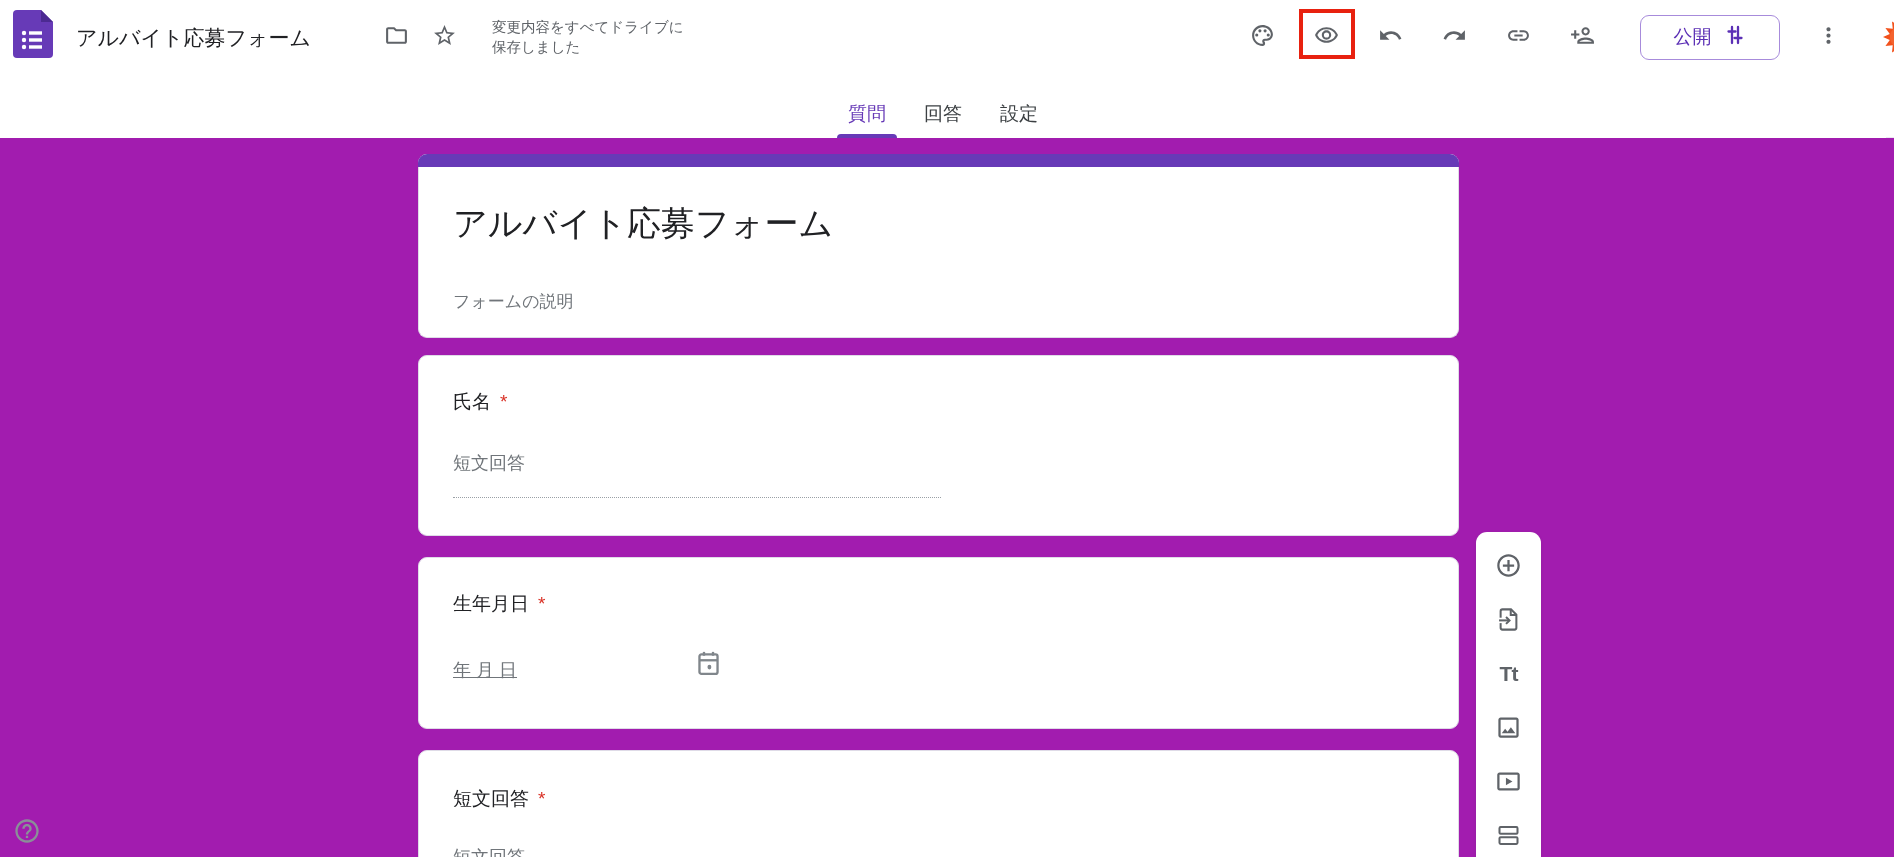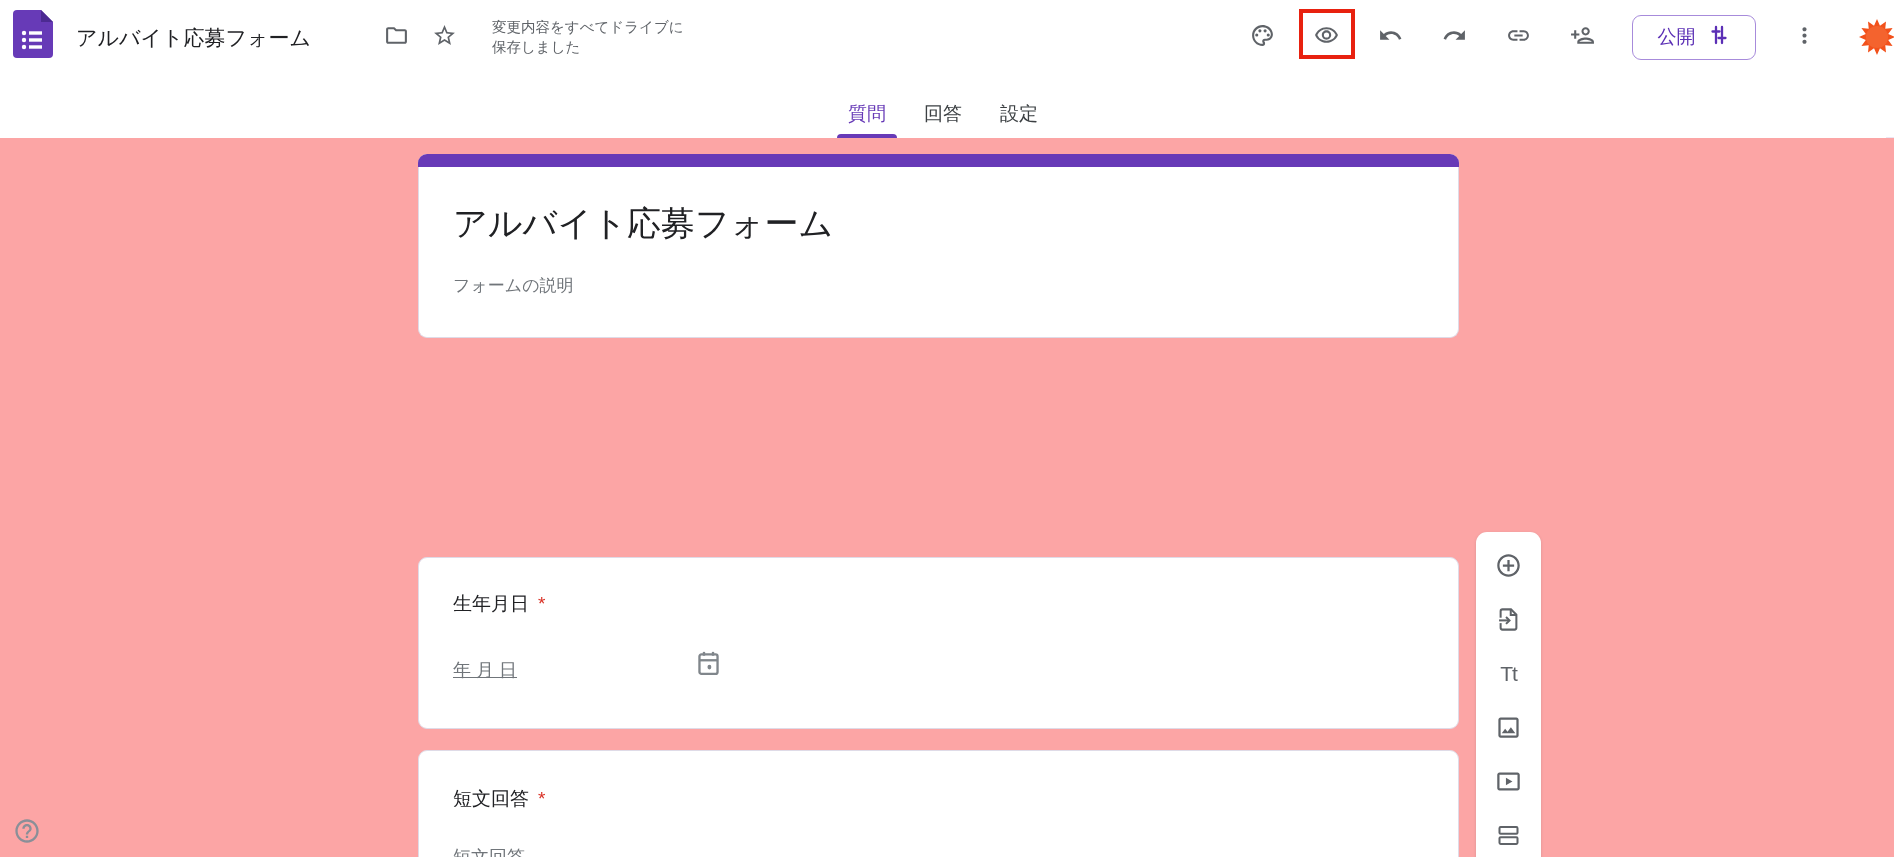--- a/index.html
+++ b/index.html
@@ -5,7 +5,7 @@
   * { margin:0; padding:0; box-sizing:border-box; }
   html,body { background:#fff; }
   body { font-family:"Liberation Sans","DejaVu Sans",sans-serif; }
-  .app { position:relative; width:1894px; height:857px; background:#fca5a5; overflow:hidden; }
+  .app { position:relative; width:1894px; height:857px; background:#a21caf; overflow:hidden; }
 
   
   .header { position:absolute; left:0; top:0; width:100%; height:138px; background:#fff; border-bottom:1px solid #ece7f3; }

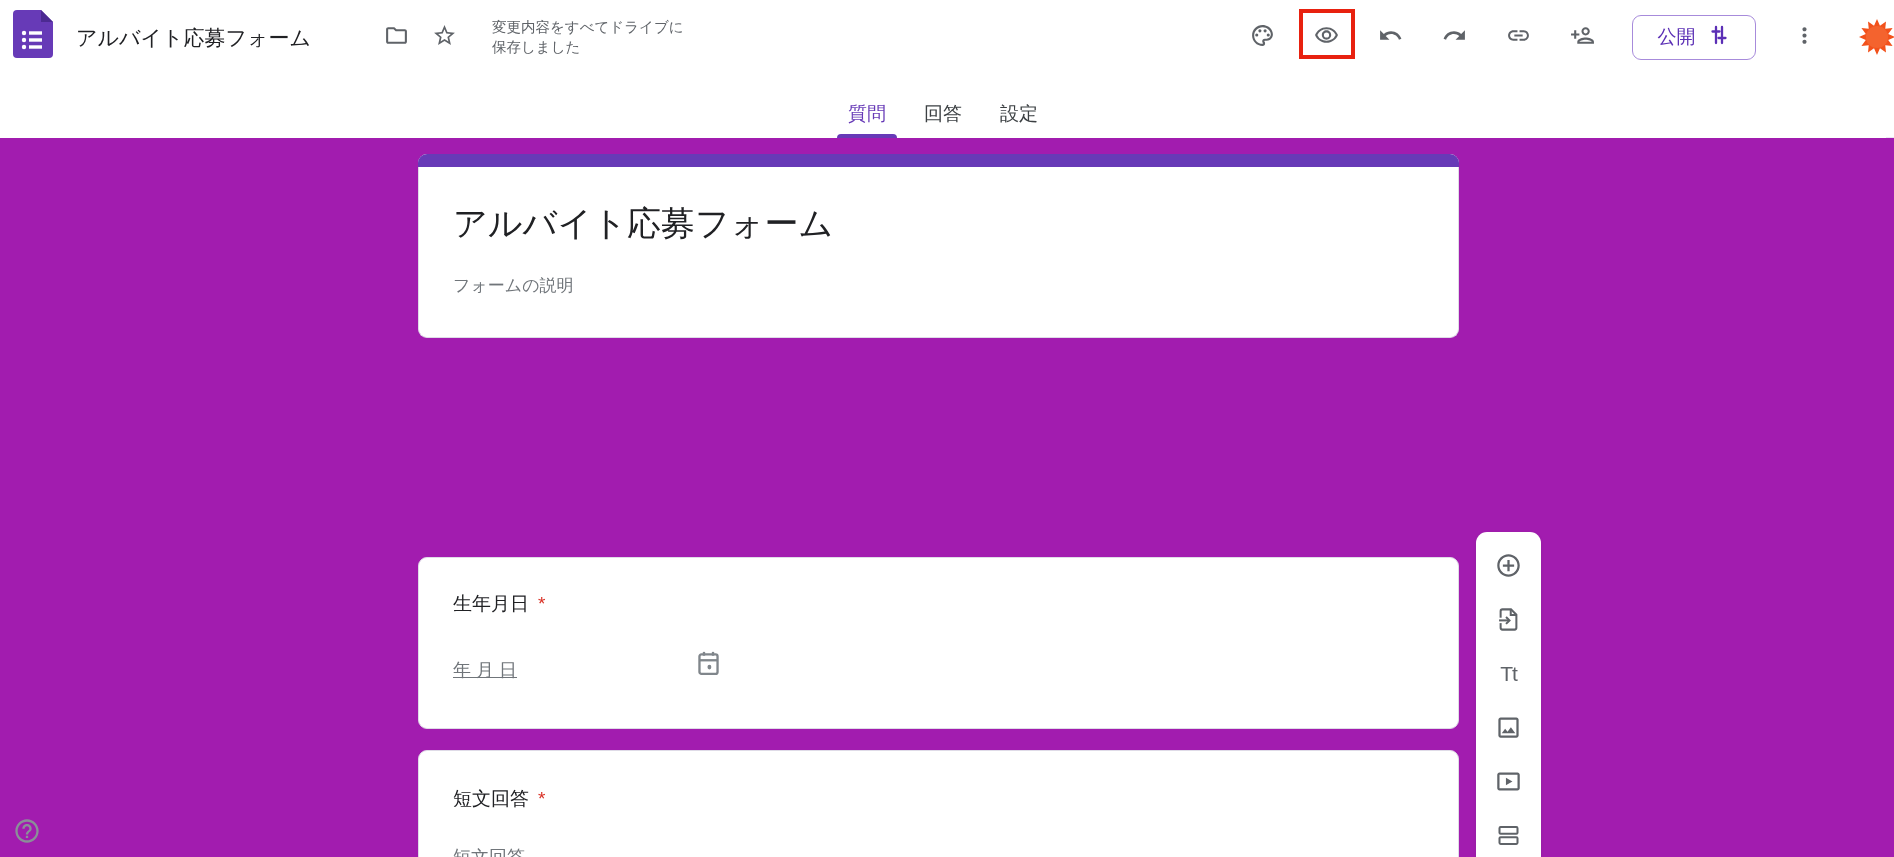--- a/index.html
+++ b/index.html
@@ -17,8 +17,8 @@
   .save-status { position:absolute; left:492px; top:17px; font-size:14.5px; line-height:20px; color:#5f6368; }
   .header-right { position:absolute; left:1238px; top:13px; display:flex; align-items:center; }
   .header-right .hdr-ic-btn { margin-right:16px; }
-  .publish-btn { margin-left:10px; display:flex; align-items:center; justify-content:center; gap:11px;
-      width:124px; height:45px; border:1.5px solid #a78bdb; border-radius:9px; background:#fff;
+  .publish-btn { margin-left:18px; display:flex; align-items:center; justify-content:center; gap:11px;
+      width:140px; height:45px; border:1.5px solid #a78bdb; border-radius:9px; background:#fff;
       color:#5b2fb5; font-size:19px; cursor:pointer; font-family:inherit; }
   .publish-btn svg { width:24px; height:24px; }
   .dots-btn { margin-left:24px; }

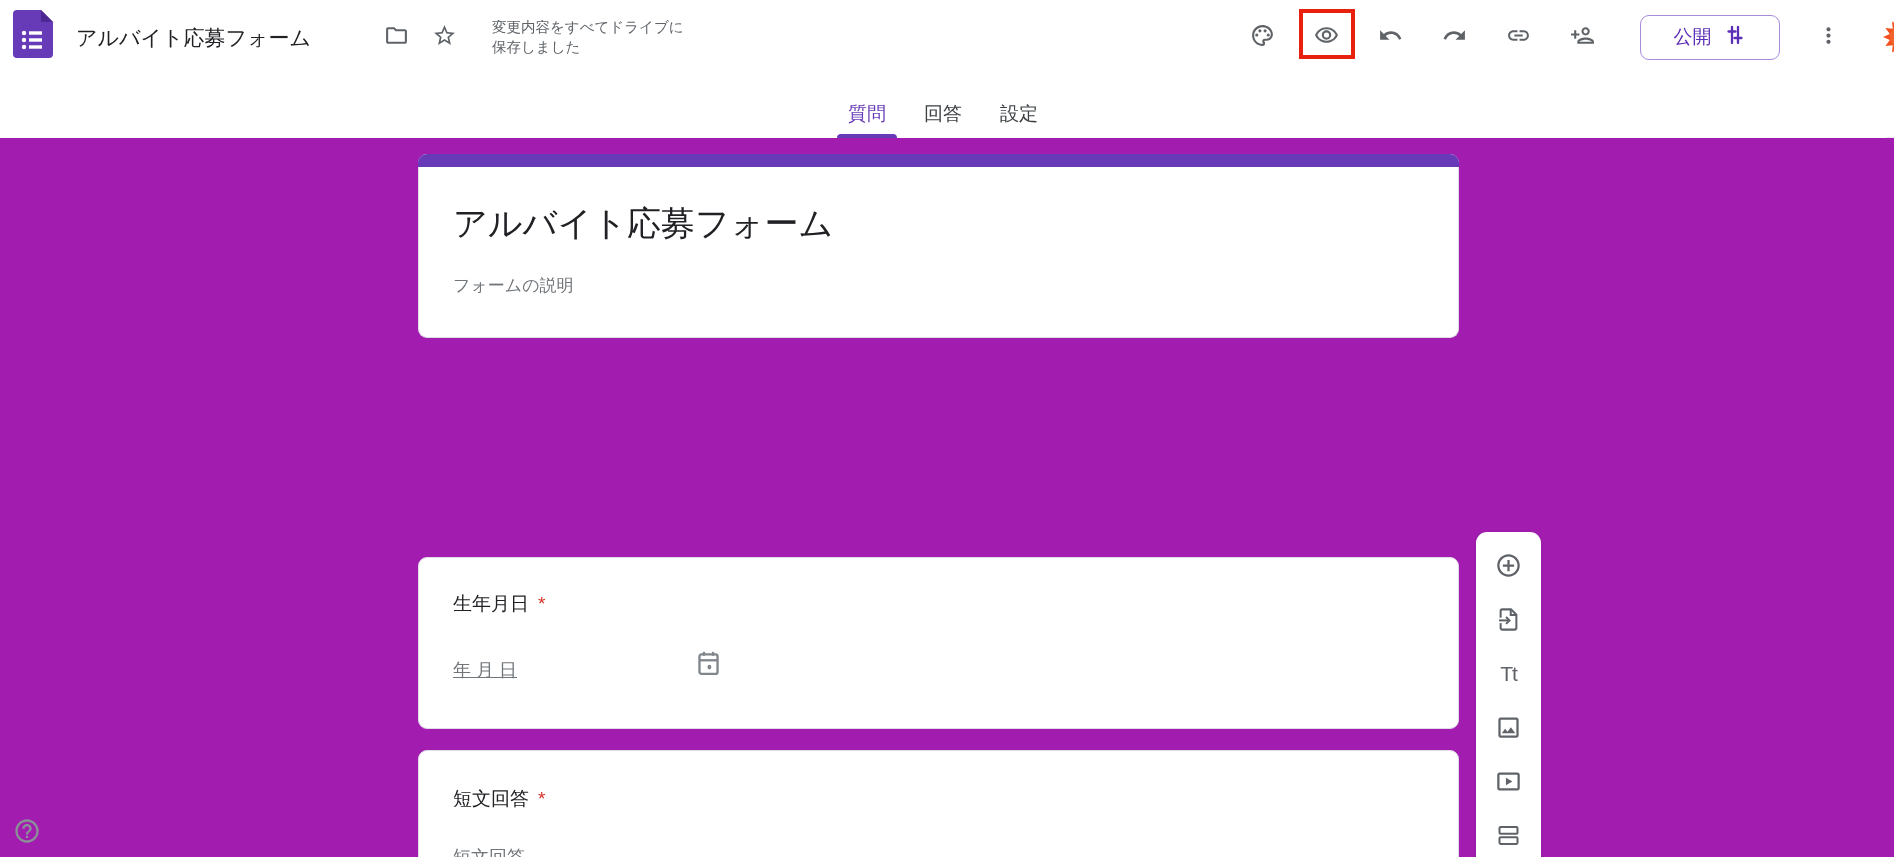--- a/index.html
+++ b/index.html
@@ -36,7 +36,7 @@
   .card-title { top:154px; height:184px; border-top:none; }
   .purple-bar { position:absolute; left:-1px; right:-1px; top:0; height:13px; background:#673ab7; border-radius:9px 9px 0 0; }
   .doc-title { position:absolute; left:34px; top:47px; font-size:34px; color:#202124; white-space:nowrap; cursor:text; }
-  .doc-desc { position:absolute; left:34px; top:120px; font-size:17px; color:#70757a; cursor:text; }
+  .doc-desc { position:absolute; left:34px; top:136px; font-size:17px; color:#70757a; cursor:text; }
 
   .q-title { position:absolute; left:34px; font-size:19px; color:#202124; cursor:text; }
   .req { color:#d93025; margin-left:9px; }

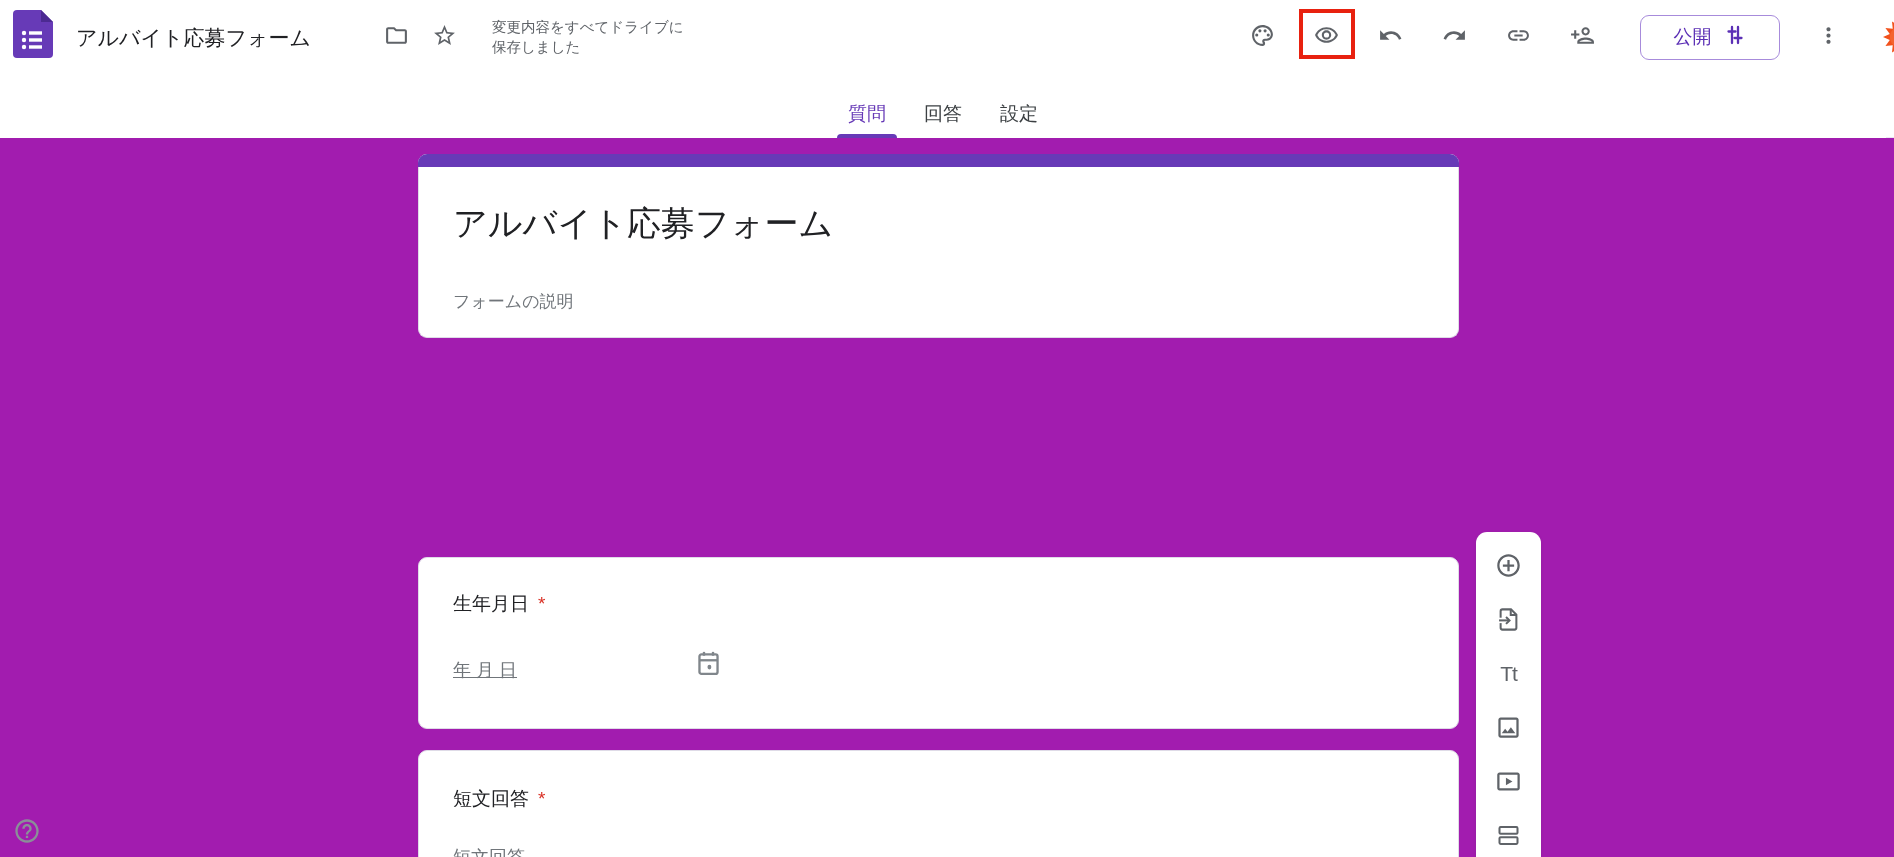--- a/index.html
+++ b/index.html
@@ -176,6 +176,12 @@
     <div class="doc-desc">フォームの説明</div>
   </div>
 
+  <div class="card card-q1">
+    <div class="q-title">
+      <span>氏名</span><span class="req">*</span>
+    </div>
+    <div class="q-placeholder dotted">短文回答</div>
+  </div>
 
   <div class="card card-q2">
     <div class="q-title">

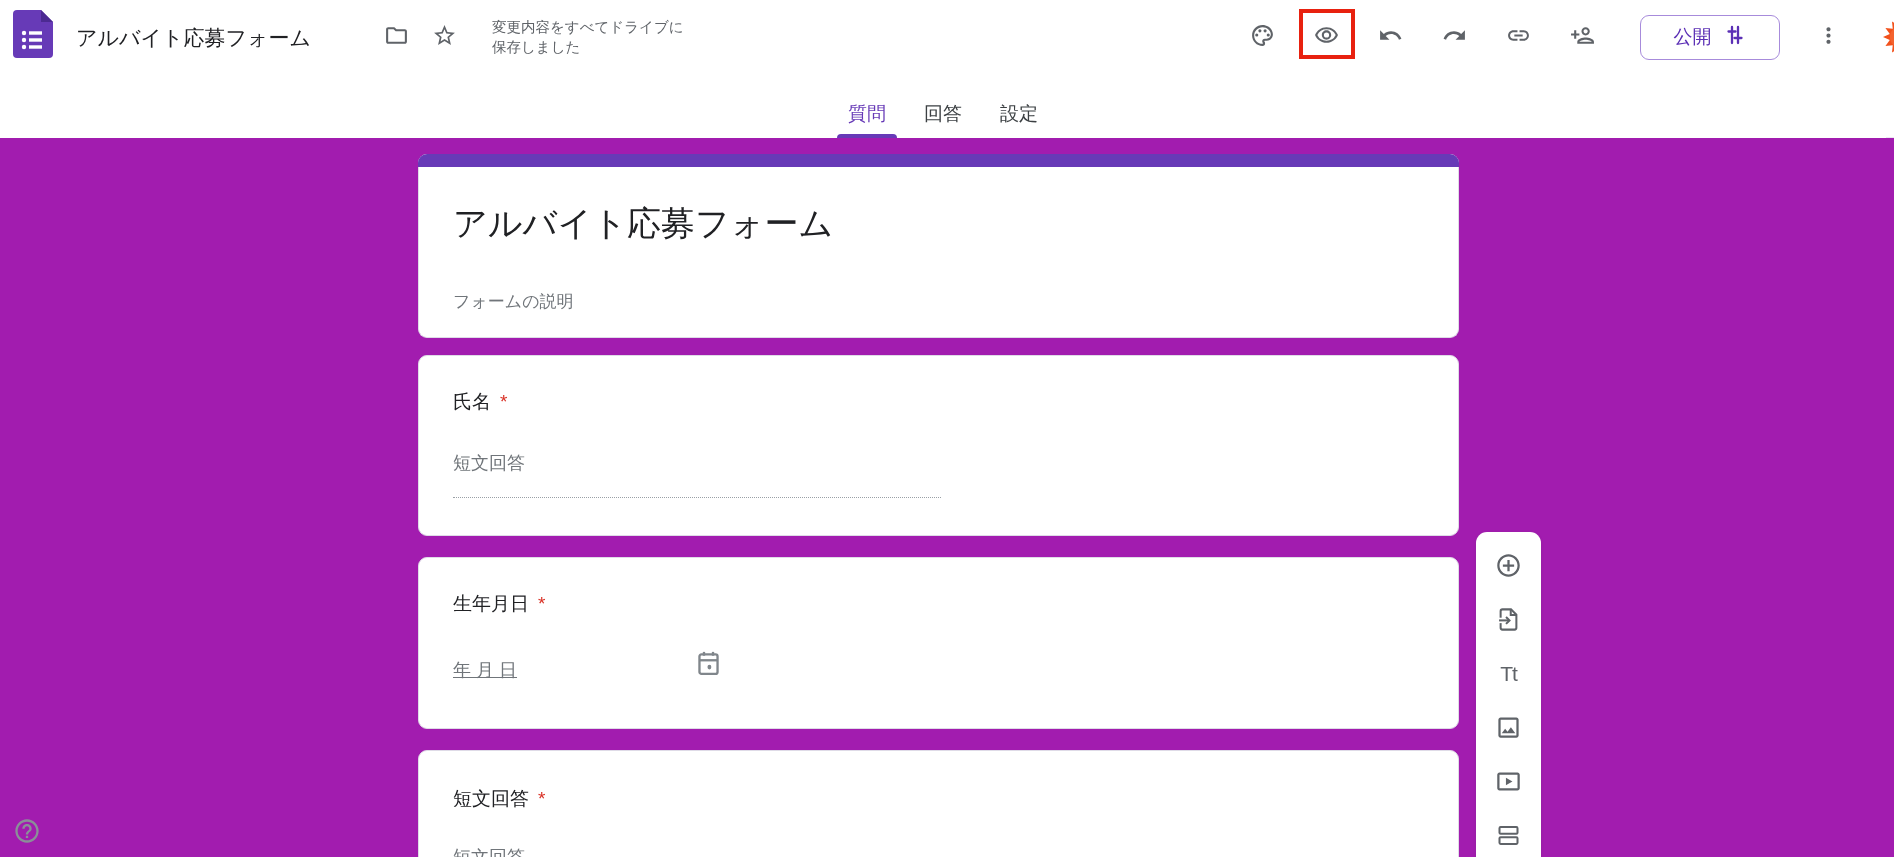--- a/index.html
+++ b/index.html
@@ -62,7 +62,7 @@
       align-items:center; padding-top:20px; gap:27px; }
   .tb-btn { width:27px; height:27px; display:grid; place-items:center; color:#5f6368; background:none; border:none; cursor:pointer; }
   .tb-btn svg { width:27px; height:27px; }
-  .tt-text { font-size:21px; font-weight:normal; color:#5f6368; letter-spacing:-1px; line-height:1; }
+  .tt-text { font-size:21px; font-weight:bold; color:#5f6368; letter-spacing:-1px; line-height:1; }
 
   .help-btn { position:absolute; left:13px; top:817px; width:28px; height:28px; color:#8a8f98; background:none; border:none; cursor:pointer; }
   .help-btn svg { width:28px; height:28px; }

